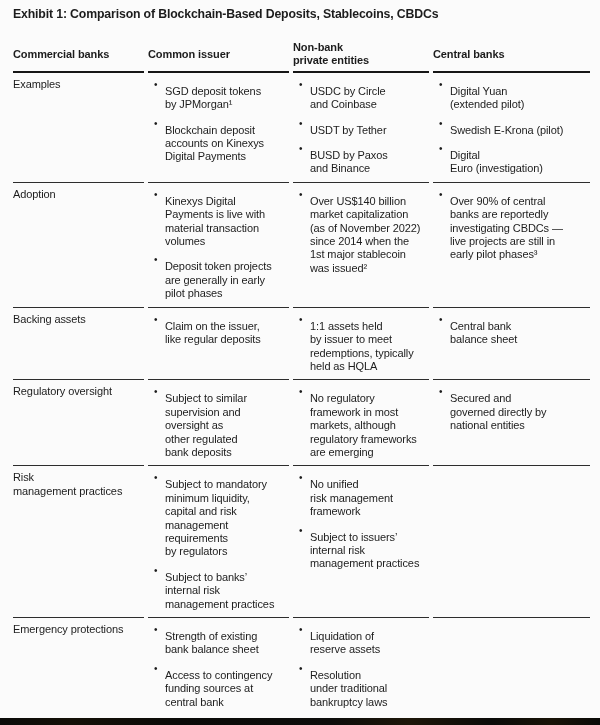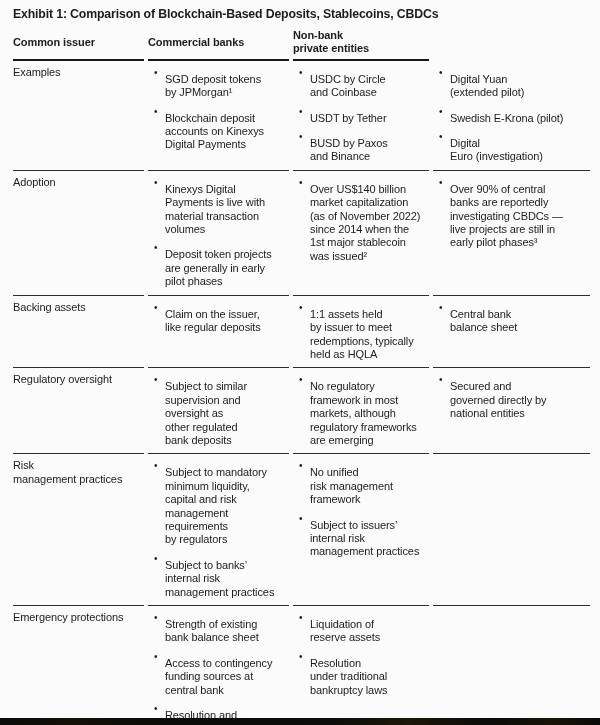--- a/index.html
+++ b/index.html
@@ -16,7 +16,7 @@
     font-size: 12.3px;
     font-weight: bold;
     letter-spacing: -0.15px;
-    margin: 0 0 4px 0;
+    margin: 0 0 16px 0;
   }
   .grid {
     display: grid;

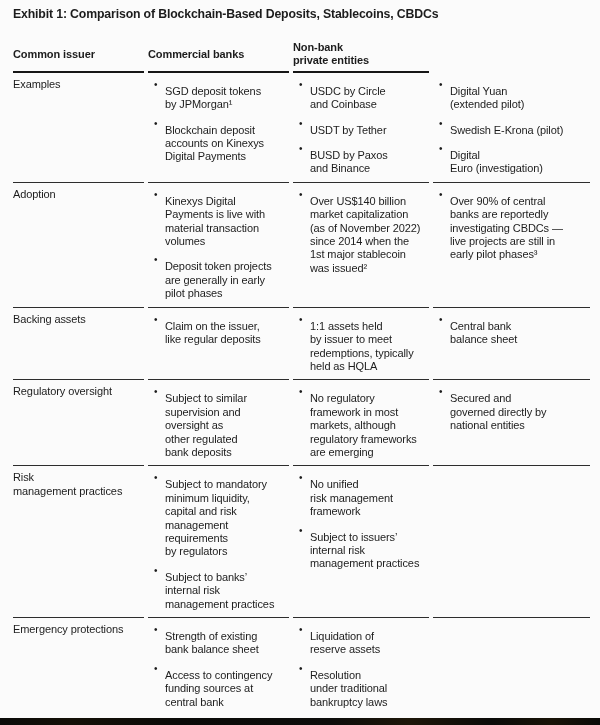--- a/index.html
+++ b/index.html
@@ -79,10 +79,10 @@
 
   <div class="grid issuer-row">
     <div class="cell">
-        <span class="bold pre">Common issuer</span>
+        <span class="bold pre">Commercial banks</span>
       </div>
     <div class="cell">
-        <span class="bold pre">Commercial banks</span>
+        <span class="bold pre">Common issuer</span>
       </div>
     <div class="cell">
         <span class="bold pre">Non-bank

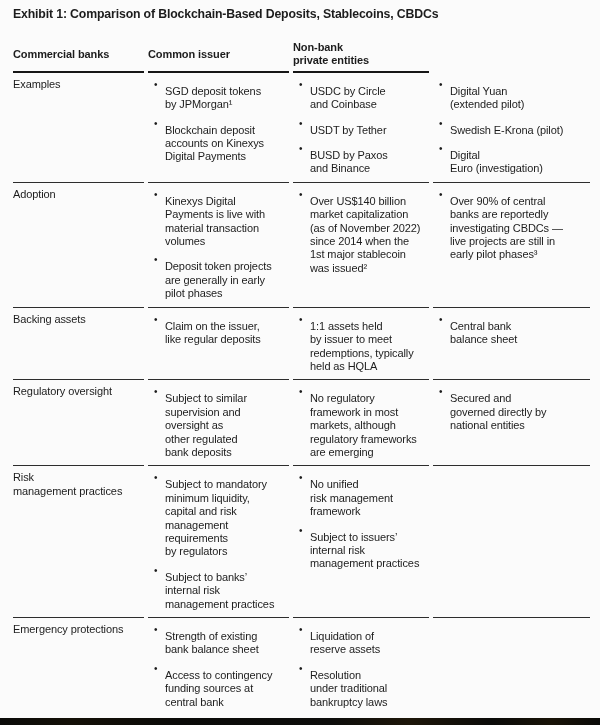--- a/index.html
+++ b/index.html
@@ -88,6 +88,9 @@
         <span class="bold pre">Non-bank
 private entities</span>
       </div>
+    <div class="cell">
+        <span class="bold pre">Central banks</span>
+      </div>
   </div>
 
   <div class="grid trow">

